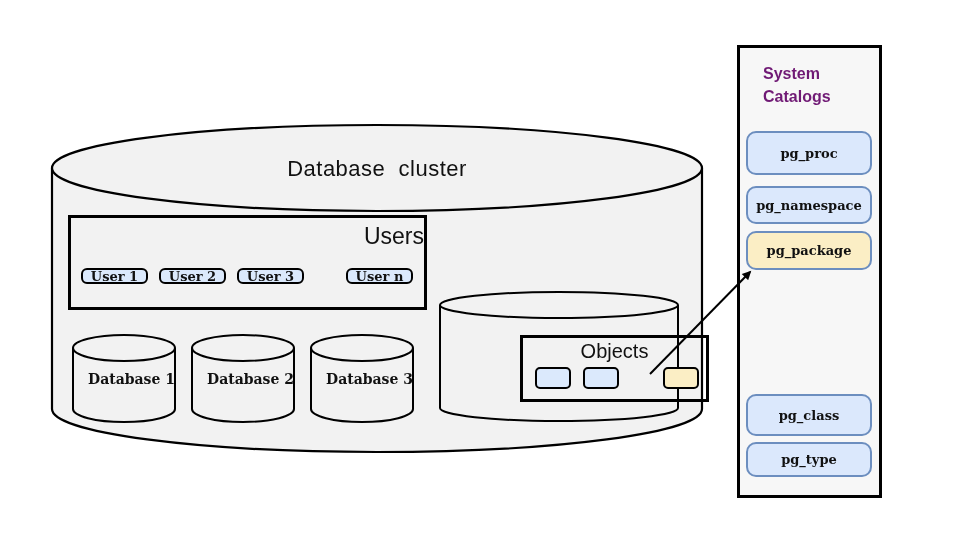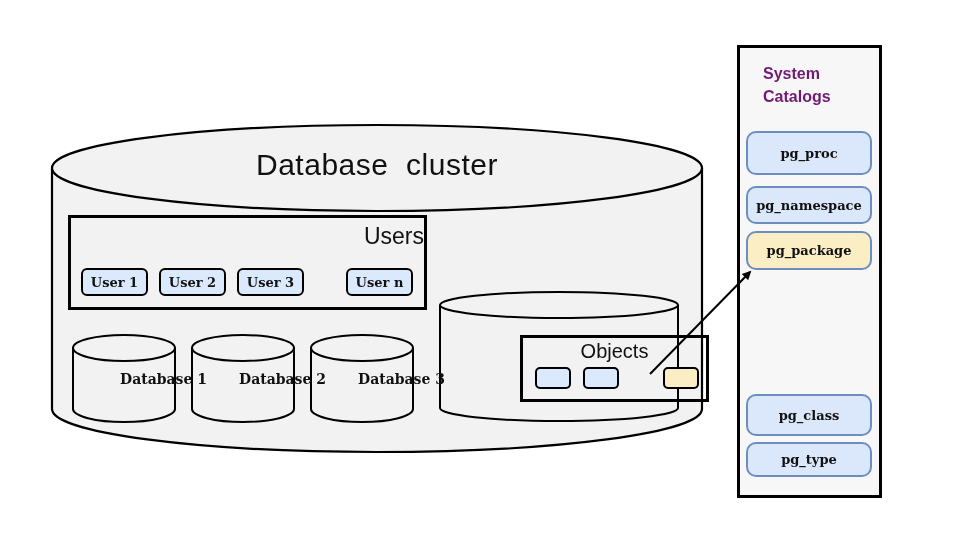--- a/index.html
+++ b/index.html
@@ -11,8 +11,8 @@
 
   
   .cluster-title{
-    position:absolute;left:177px;top:148px;width:400px;
-    text-align:center;font-size:30px;color:#111;white-space:pre;
+    position:absolute;left:177px;top:156px;width:400px;
+    text-align:center;font-size:22px;color:#111;white-space:pre;
     letter-spacing:0.5px;
   }
 

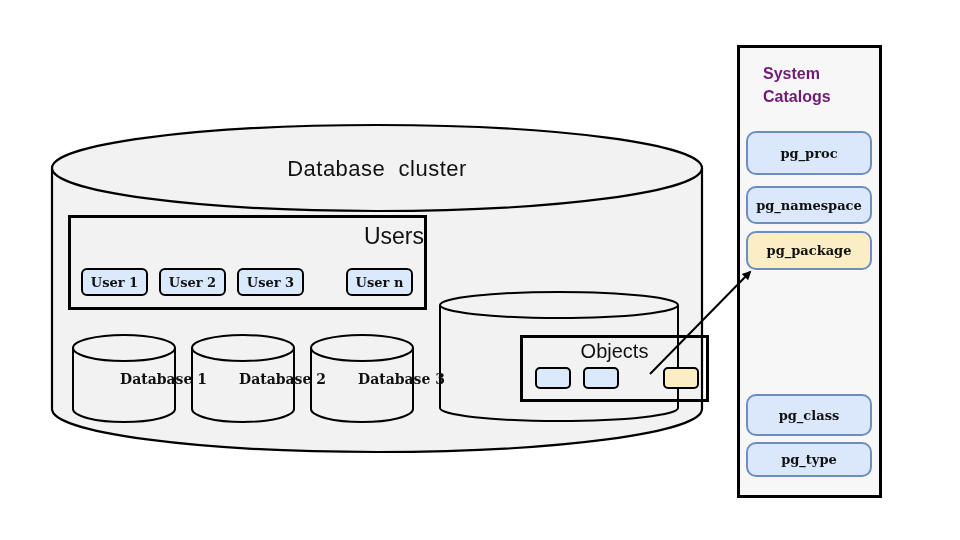--- a/index.html
+++ b/index.html
@@ -24,7 +24,7 @@
   .users-title{text-align:right;margin-top:5px;font-size:23px;color:#111;}
   .user-row{position:absolute;left:10px;right:11px;top:50px;display:flex;gap:11px;}
   .chip-btn{
-    height:28px;border:2px solid #000;border-radius:6px;background:#dbe9fc;
+    height:16px;border:2px solid #000;border-radius:6px;background:#dbe9fc;
     box-sizing:border-box;display:flex;align-items:center;justify-content:center;
     font-family:"DejaVu Serif",serif;font-weight:bold;font-size:13px;color:#111;
   }

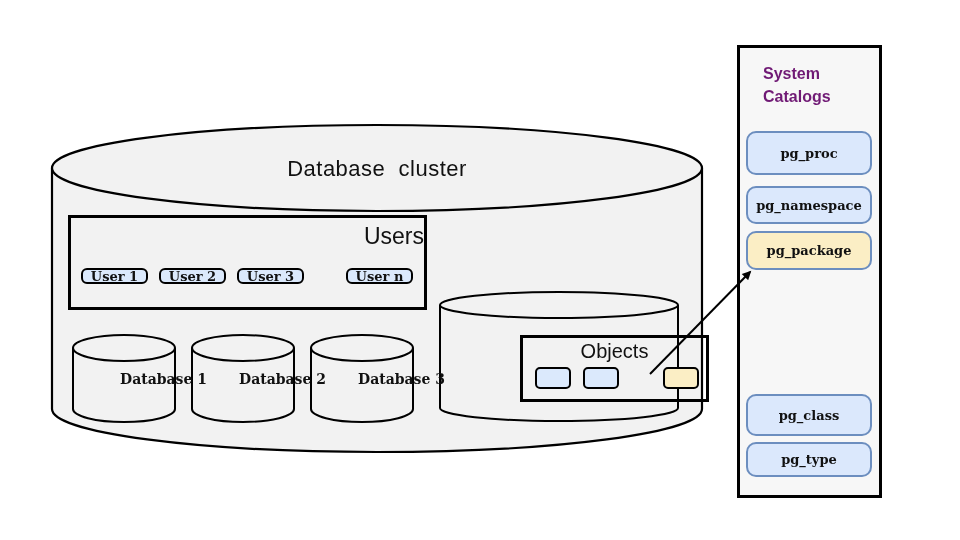--- a/index.html
+++ b/index.html
@@ -34,7 +34,7 @@
   
   .db-label{
     position:absolute;top:371px;width:119px;text-align:center;
-    font-family:"DejaVu Serif",serif;font-weight:bold;font-size:14px;color:#111;padding-left:32px;
+    font-family:"DejaVu Serif",serif;font-weight:bold;font-size:14px;color:#111;
   }
   .db-1{left:72px;} .db-2{left:191px;} .db-3{left:310px;text-align:center;}
 

